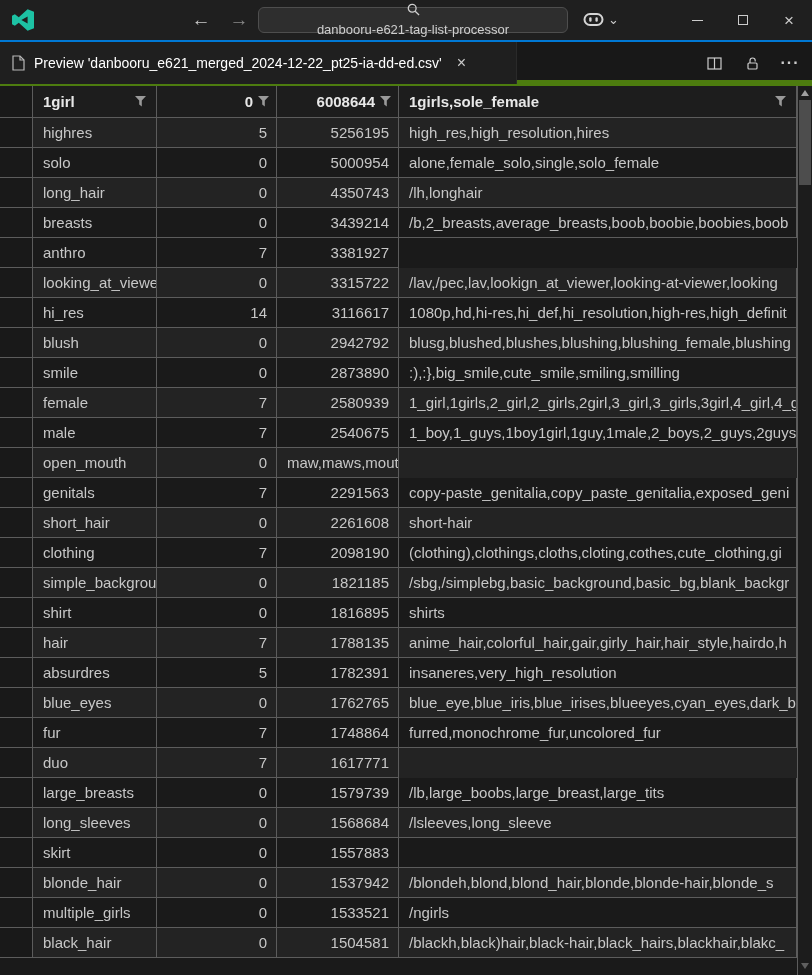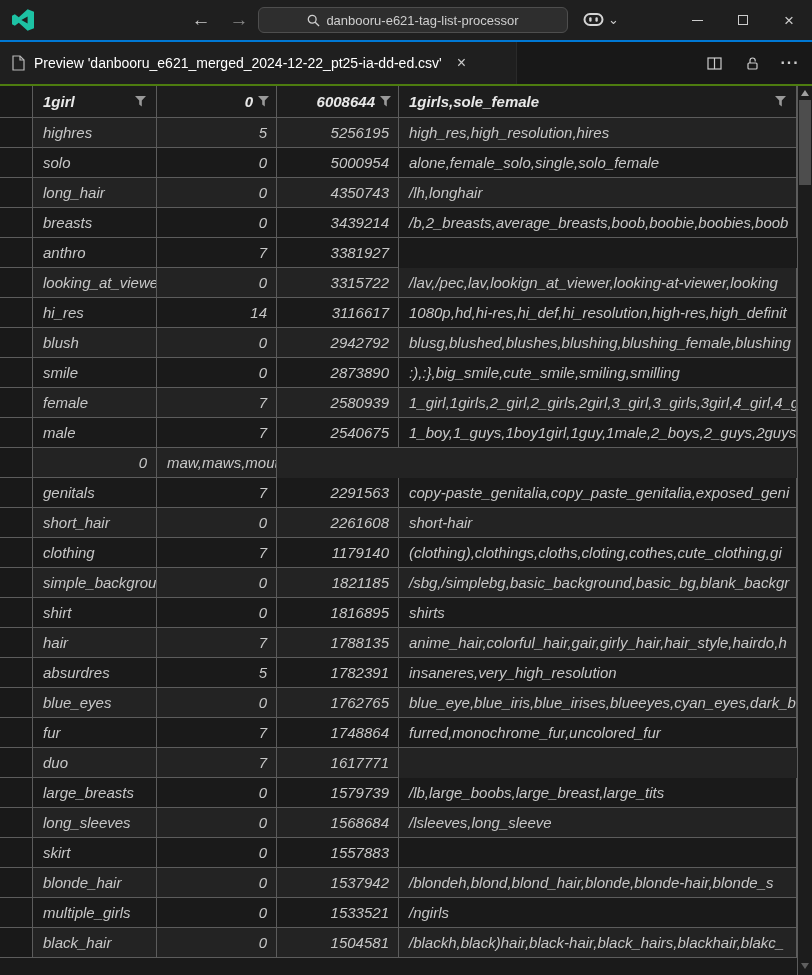--- a/index.html
+++ b/index.html
@@ -18,7 +18,7 @@
   .searchbox { position:absolute; left:258px; top:7px; width:310px; height:26px;
                background:#2e2e2e; border:1px solid #4e4e4e; border-radius:6px;
                display:flex; align-items:center; justify-content:center; gap:6px;
-               color:#cfcfcf; font-size:13px; }
+               color:#cfcfcf; font-size:13px;flex-direction:column; }
   .copilot { position:absolute; left:583px; top:8px; height:24px; display:flex;
              align-items:center; gap:4px; color:#cccccc; }
   .chev { font-size:13px; color:#cccccc; line-height:10px; }

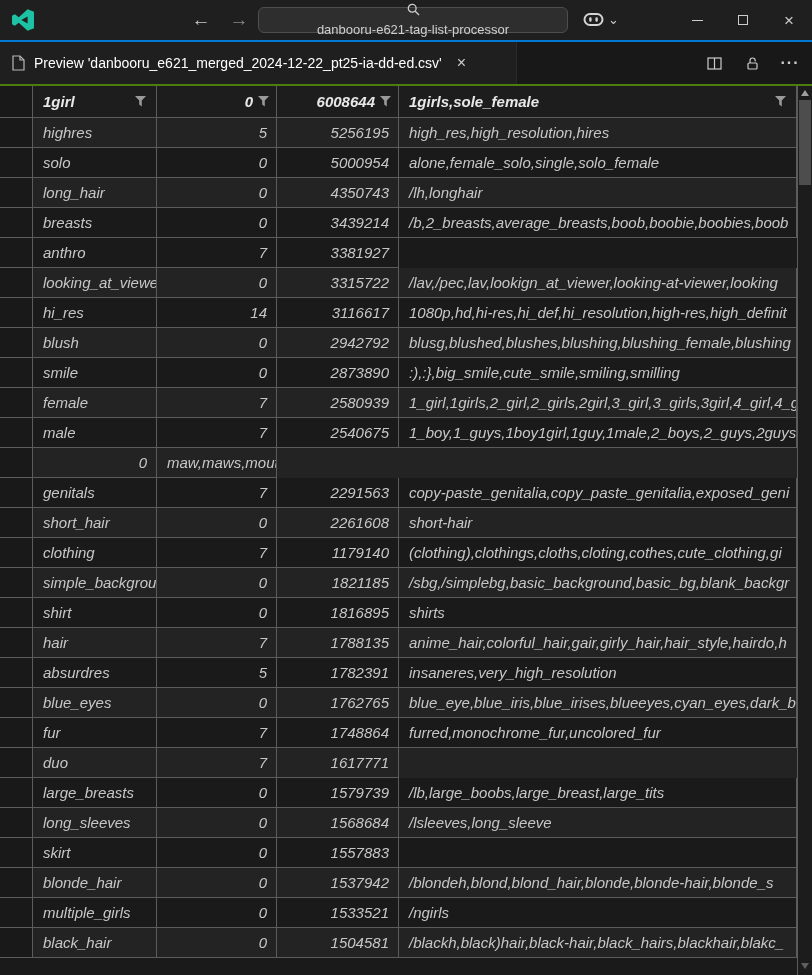--- a/index.html
+++ b/index.html
@@ -30,7 +30,7 @@
 
   
   .tabbar { position:absolute; top:40px; left:0; width:812px; height:46px;
-            background:#181818; border-top:2px solid #0078d4; border-bottom:2px solid #4d7c0f; }
+            background:#181818; border-top:2px solid #0078d4; border-bottom:6px solid #4d7c0f; }
   .tab { position:absolute; left:0; top:0; width:517px; height:42px; background:#1f1f1f;
          border-right:1px solid #2a2a2a; display:flex; align-items:center; padding:0 12px; gap:9px; }
   .tab-label { color:#ffffff; font-size:14px; white-space:nowrap; overflow:hidden; }

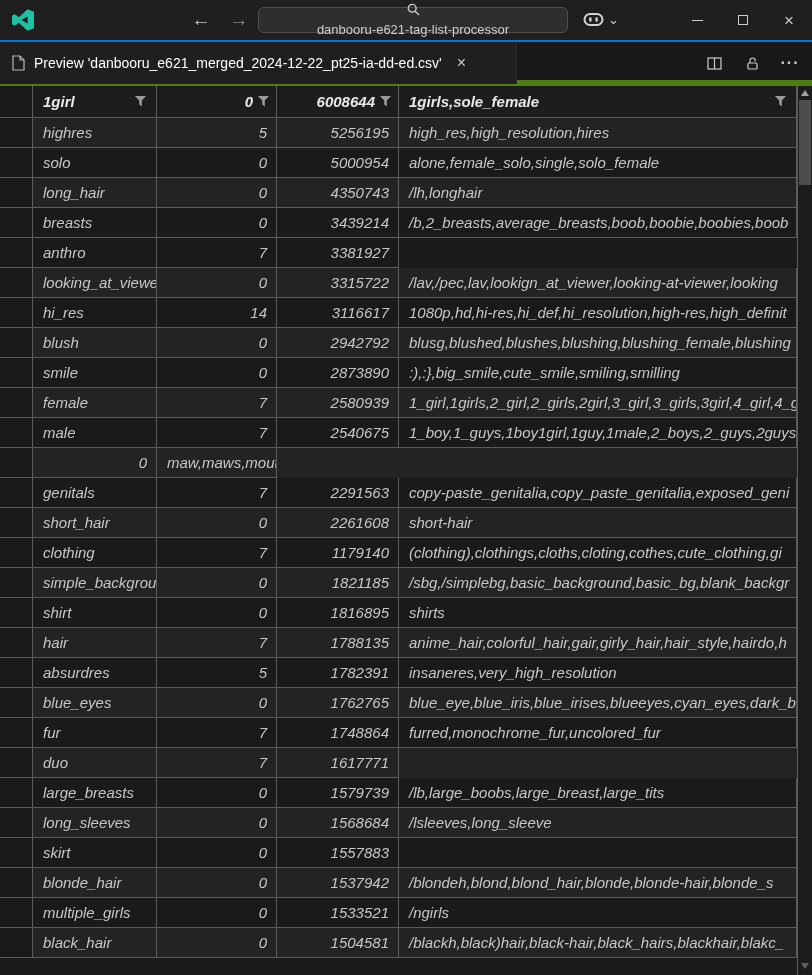--- a/index.html
+++ b/index.html
@@ -41,7 +41,7 @@
 
   
   .grid { position:absolute; top:86px; left:0; width:812px; height:889px; background:#1a1a1a; overflow:hidden; }
-  .hrow, .row { display:grid; grid-template-columns:33px 124px 120px 122px 398px;font-style:italic; }
+  .hrow, .row { display:grid; grid-template-columns:33px 124px 120px 122px 398px; }
   .hrow { height:32px; background:#1d1d1d; }
   .row { height:30px;text-align:right; }
   .row.odd  { background:#232323; }

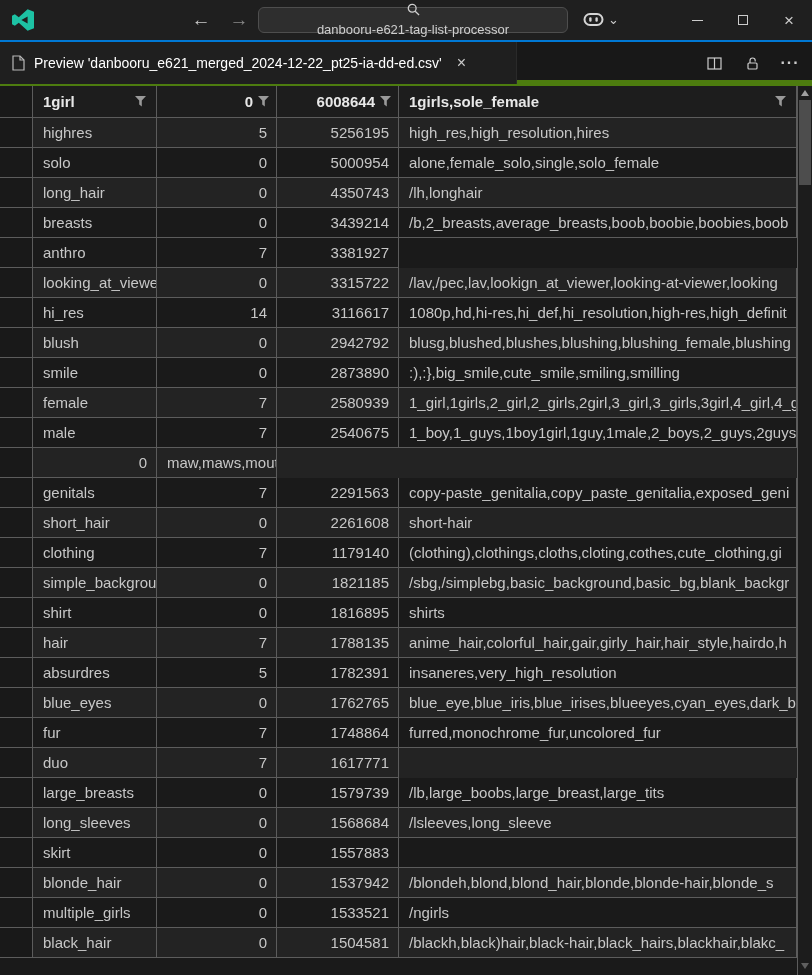--- a/index.html
+++ b/index.html
@@ -277,6 +277,7 @@
 
   <div class="row odd">
     <div class="cell gut"></div>
+    <div class="cell c1">open_mouth</div>
     <div class="cell c2">0</div>
     <div class="cell c4">maw,maws,mouth_open,open-mouth,open_maw,open_m</div>
   </div>

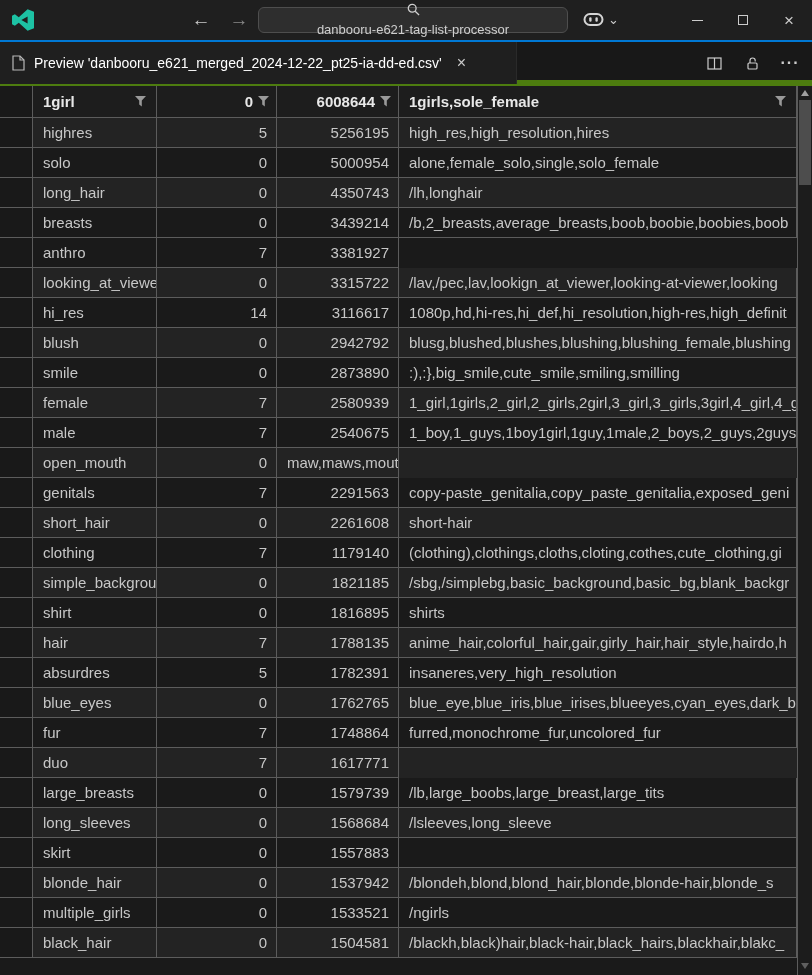--- a/index.html
+++ b/index.html
@@ -302,7 +302,7 @@
     <div class="cell gut"></div>
     <div class="cell c1">clothing</div>
     <div class="cell c2">7</div>
-    <div class="cell c3">1179140</div>
+    <div class="cell c3">2098190</div>
     <div class="cell c4">(clothing),clothings,cloths,cloting,cothes,cute_clothing,gi</div>
   </div>
 

